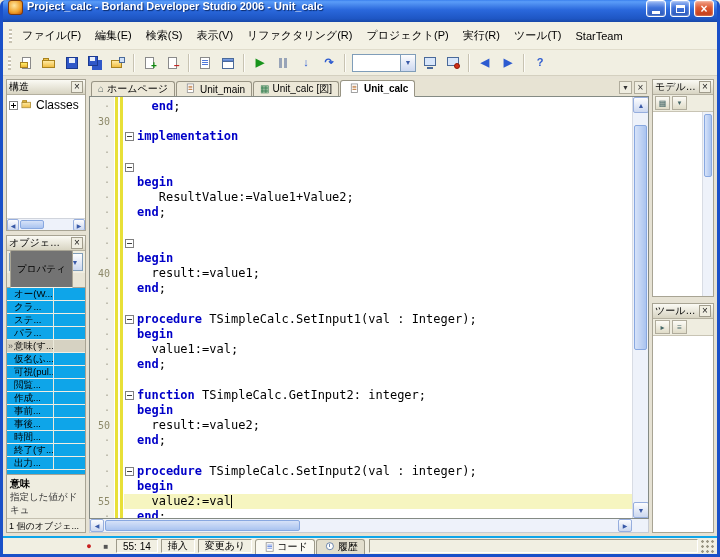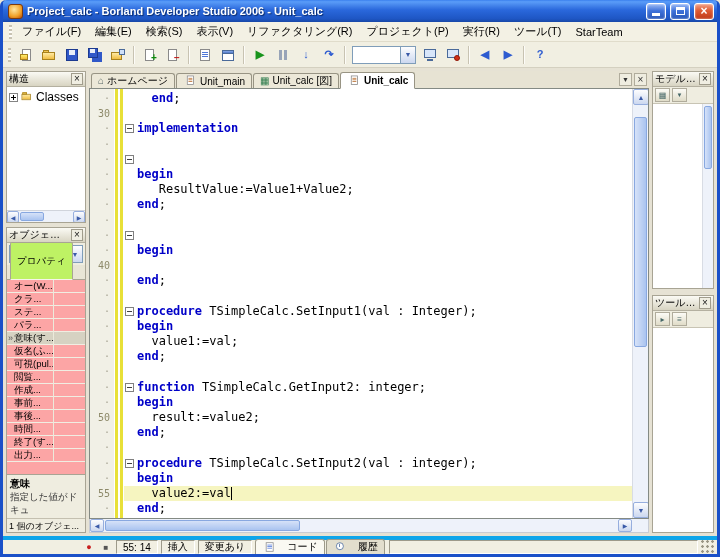--- a/index.html
+++ b/index.html
@@ -7,7 +7,7 @@
   *{box-sizing:border-box}
   .window{position:absolute;inset:0;display:flex;flex-direction:column;background:#ece9d8;border:3px solid #1a50c8;border-top:none;border-radius:6px 6px 0 0}
   
-  .titlebar{height:22px;flex:none;display:flex;align-items:center;gap:4px;padding:0 3px 0 5px;border-radius:4px 4px 0 0;
+  .titlebar{height:22px;flex:none;display:flex;align-items:flex-start;gap:4px;padding:0 3px 0 5px;border-radius:4px 4px 0 0;
     background:linear-gradient(180deg,#3a80ee 0%,#5a9cf8 8%,#2a68dc 45%,#1e56c4 85%,#1848a8 100%)}
   .title-text{flex:1;color:#fff;font-weight:bold;font-size:11px;white-space:nowrap;overflow:hidden;text-shadow:1px 1px 1px #0a2a6a}
   .appicon{width:15px;height:15px;flex:none;border-radius:3px;border:1px solid #7a3a10;background:radial-gradient(circle at 40% 35%,#ffe6a0,#f0a028 60%,#b84808)}

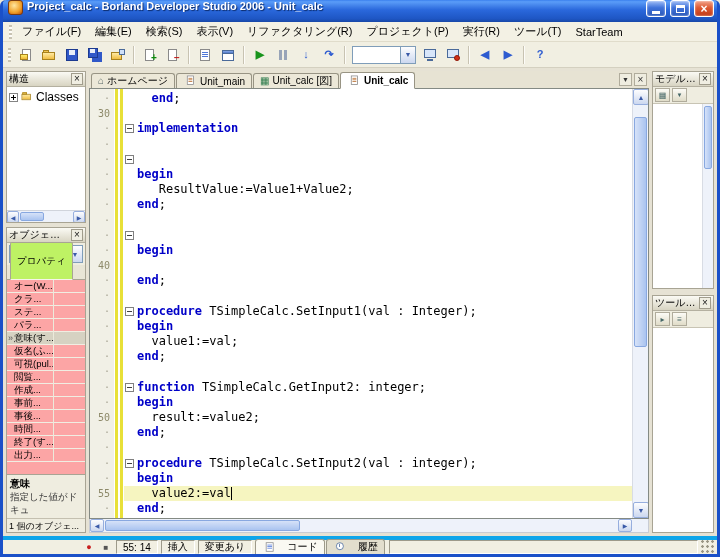--- a/index.html
+++ b/index.html
@@ -18,7 +18,7 @@
   .g-max{width:9px;height:8px;border:1px solid #fff;border-top-width:3px}
   .g-close::before{content:"×";color:#fff;font-weight:bold;font-size:12px;line-height:1}
   
-  .menubar{height:20px;flex:none;display:flex;align-items:center;background:#f3f1e4;border-bottom:1px solid #e0dccb;padding:0 3px}
+  .menubar{height:28px;flex:none;display:flex;align-items:center;background:#f3f1e4;border-bottom:1px solid #e0dccb;padding:0 3px}
   .tgrip{width:3px;height:14px;flex:none;margin:0 3px;background:repeating-linear-gradient(180deg,#c8c3b2 0 2px,#fdfcf8 2px 4px)}
   .mitems{display:flex;align-items:center;flex:1}
   .mitem{padding:2px 7px;white-space:nowrap;font-size:11px}

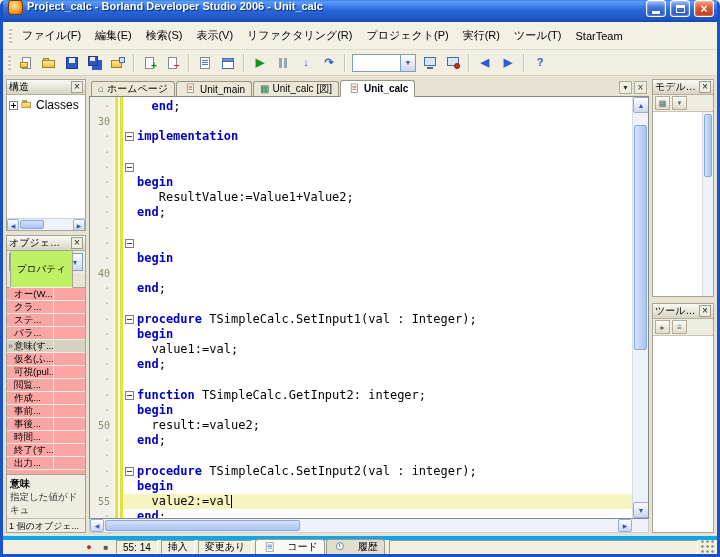--- a/index.html
+++ b/index.html
@@ -98,7 +98,7 @@
   .panel.inspector{flex:1}
   .combo{height:18px;flex:none;margin:2px;background:#fff;border:1px solid #7f9db9;display:flex;align-items:center}
   .tabrow{height:15px;flex:none;display:flex;align-items:flex-end;padding-left:3px;background:#e8e5d6;border-bottom:1px solid #a8a494}
-  .ptab{height:16px;margin-bottom:-1px;padding:18px 6px;font-size:9.5px;display:flex;align-items:center;background:#bef264;
+  .ptab{height:16px;margin-bottom:-1px;padding:18px 6px;font-size:9.5px;display:flex;align-items:center;background:#737373;
     border:1px solid #a8a494;border-bottom:1px solid #f6f4ea;border-radius:2px 2px 0 0}
   .pgrid{flex:1;background:#fca5a5;overflow:hidden}
   .prow{height:13px;display:flex;align-items:center;font-size:9.5px;border-bottom:1px solid #f0eee2}

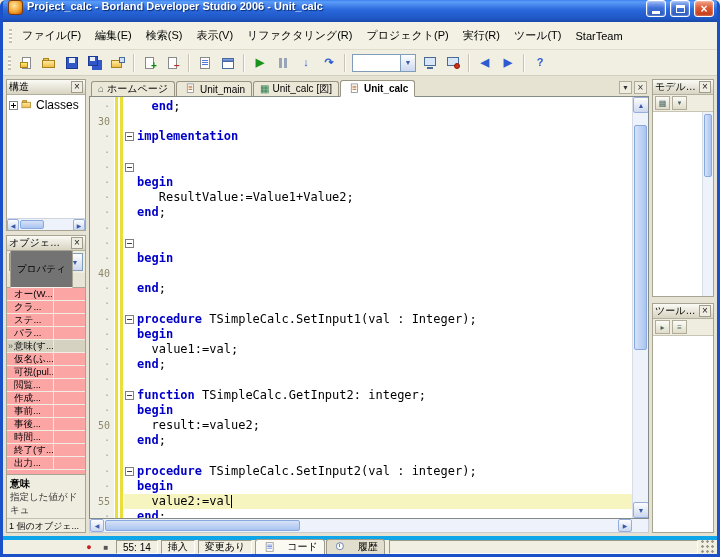--- a/index.html
+++ b/index.html
@@ -521,6 +521,7 @@
               <span class="stripe"></span>
               <span class="clbody">
                 <span class="fold"></span>
+                <span class="ctext"><span>  </span><span>result</span><span>:=</span><span>value1</span><span>;</span></span>
               </span>
             </span>
             <span class="cl">

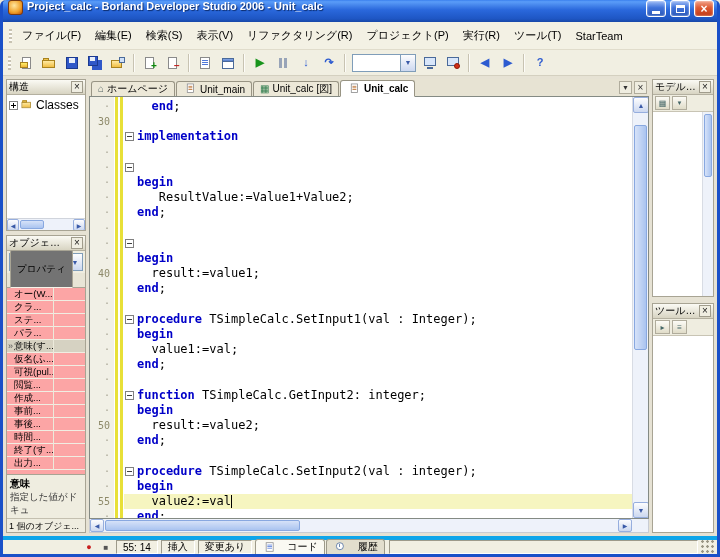--- a/index.html
+++ b/index.html
@@ -100,7 +100,7 @@
   .tabrow{height:15px;flex:none;display:flex;align-items:flex-end;padding-left:3px;background:#e8e5d6;border-bottom:1px solid #a8a494}
   .ptab{height:16px;margin-bottom:-1px;padding:18px 6px;font-size:9.5px;display:flex;align-items:center;background:#737373;
     border:1px solid #a8a494;border-bottom:1px solid #f6f4ea;border-radius:2px 2px 0 0}
-  .pgrid{flex:1;background:#fca5a5;overflow:hidden}
+  .pgrid{flex:1;background:#0ea5e9;overflow:hidden}
   .prow{height:13px;display:flex;align-items:center;font-size:9.5px;border-bottom:1px solid #f0eee2}
   .pmark{width:7px;flex:none;color:#555;font-size:9px;text-align:center}
   .prow.sel .pmark::before{content:"»"}

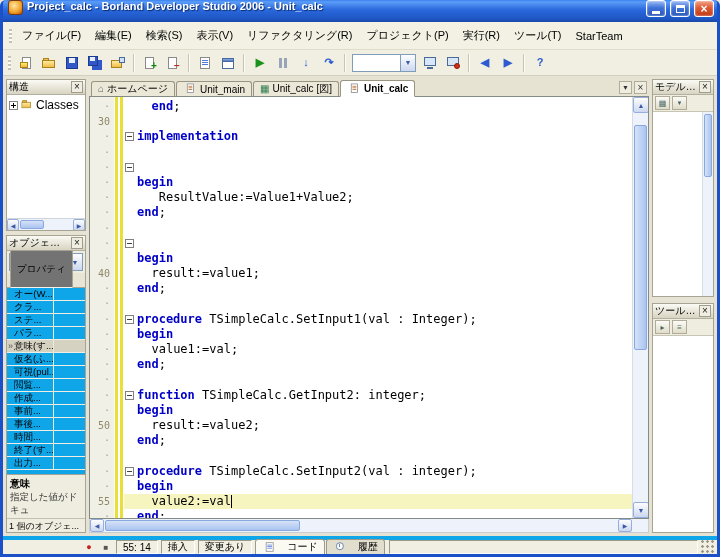--- a/index.html
+++ b/index.html
@@ -162,7 +162,7 @@
   .mv-thumb{position:absolute;left:1px;right:1px;top:2px;height:34%;background:linear-gradient(90deg,#d6e2f8,#aac4f0);border:1px solid #88a8e0;border-radius:2px}
   .panel.palette{flex:1}
   
-  .statusbar{height:18px;flex:none;display:flex;align-items:center;gap:3px;background:#f1efe2;border-top:4px solid #0ea5e9;padding:0 2px}
+  .statusbar{height:18px;flex:none;display:flex;align-items:center;gap:3px;background:#f1efe2;border-top:2px solid #0ea5e9;padding:0 2px}
   .sb-spacer{width:74px;flex:none}
   .macro{width:14px;height:14px;flex:none;display:flex;align-items:center;justify-content:center;border:1px solid transparent}
   .macro::before{content:"●";color:#c82020;font-size:9px}

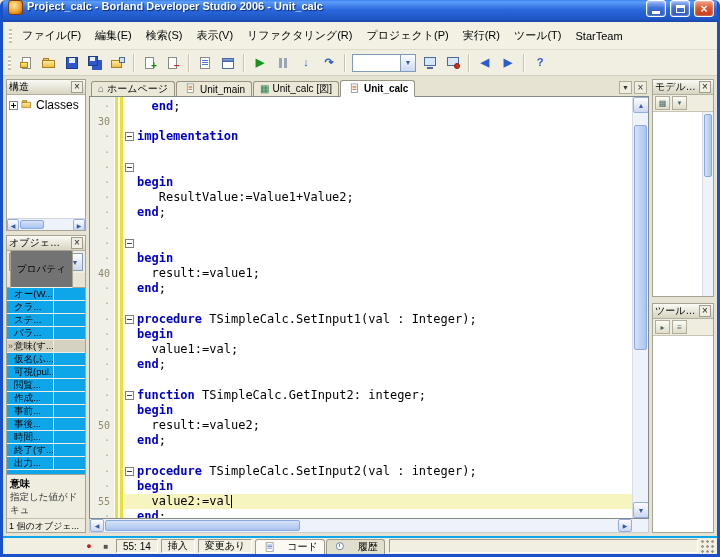--- a/index.html
+++ b/index.html
@@ -171,7 +171,7 @@
     border:1px solid;border-color:#9d9a8a #fff #fff #9d9a8a}
   .cell.fill{flex:1}
   .btabs{display:flex;align-items:flex-end;height:100%}
-  .btab{height:15px;display:flex;align-items:center;gap:12px;padding:0 6px;font-size:10px;border:1px solid #9d9a8a;border-bottom:none;
+  .btab{height:15px;display:flex;align-items:center;gap:2px;padding:0 6px;font-size:10px;border:1px solid #9d9a8a;border-bottom:none;
     border-radius:3px 3px 0 0;background:#e2decd;margin-right:1px}
   .btab.active{background:#faf9f2}
   .btab .ic{width:13px}

